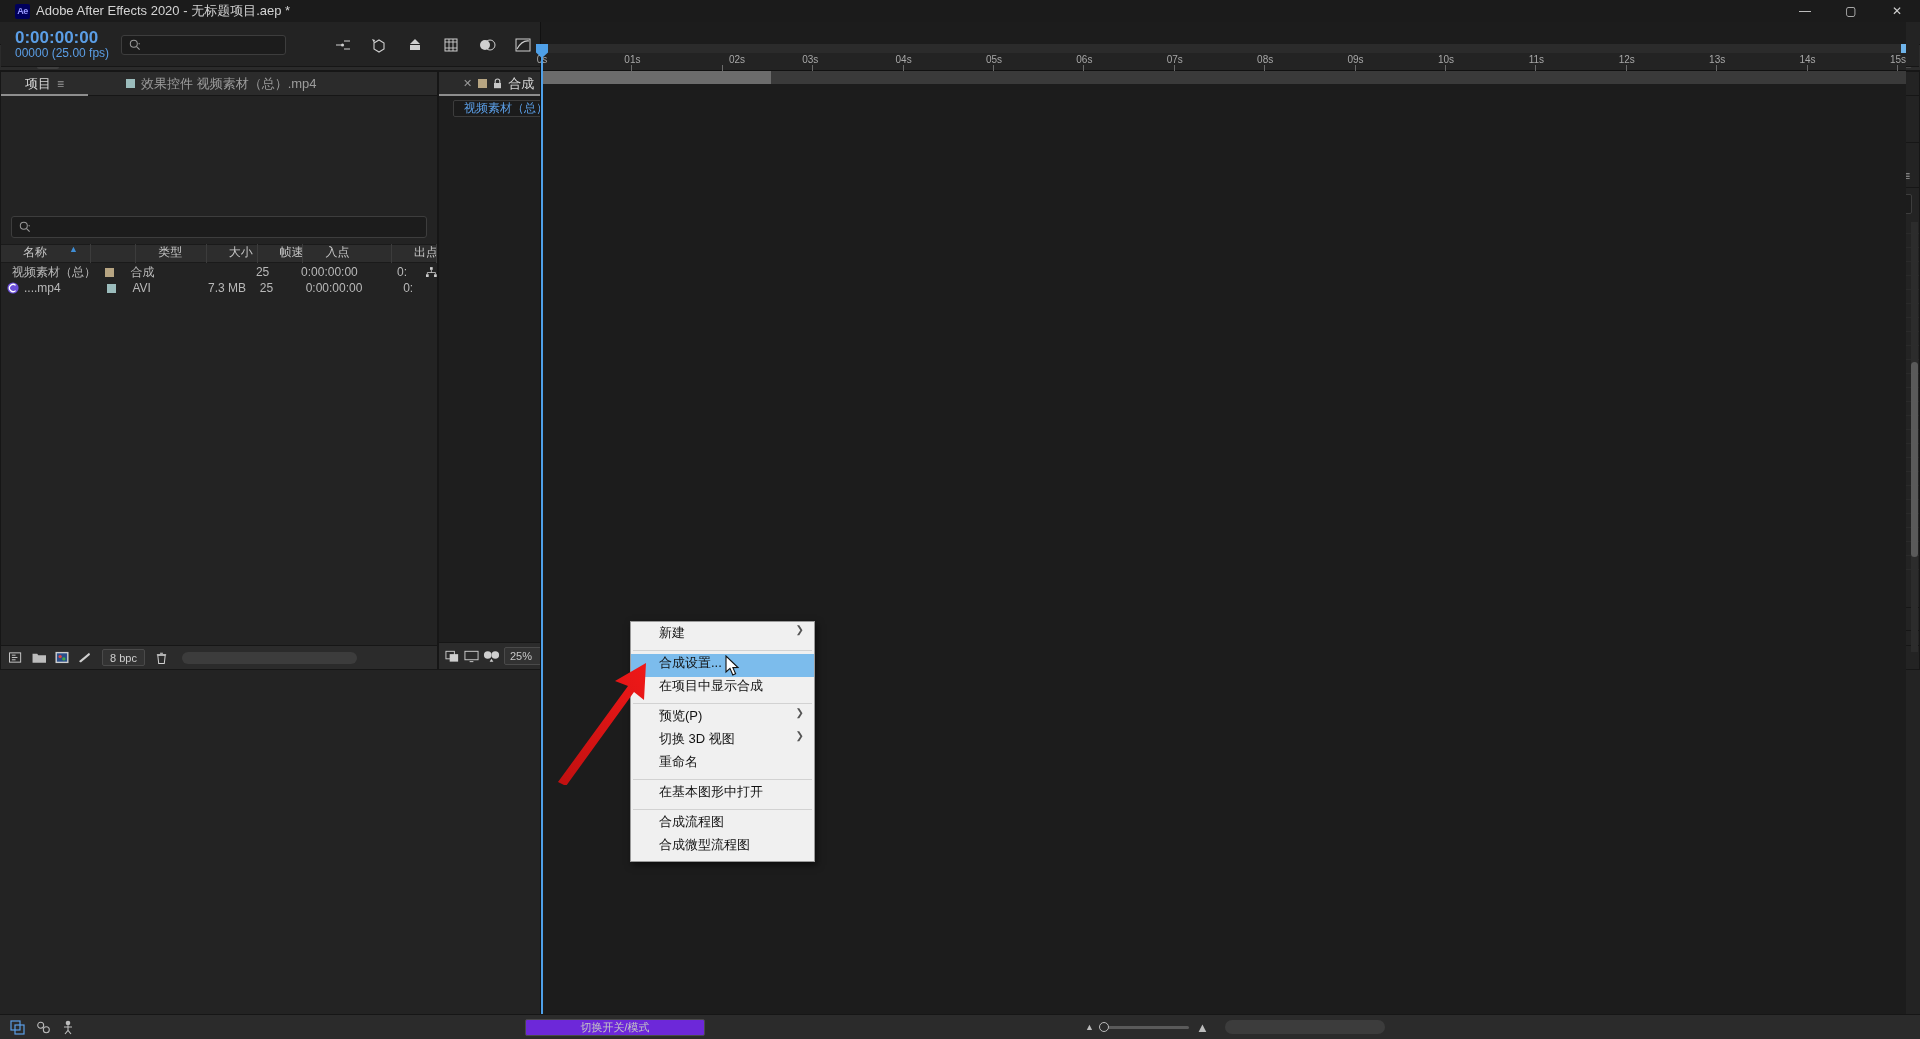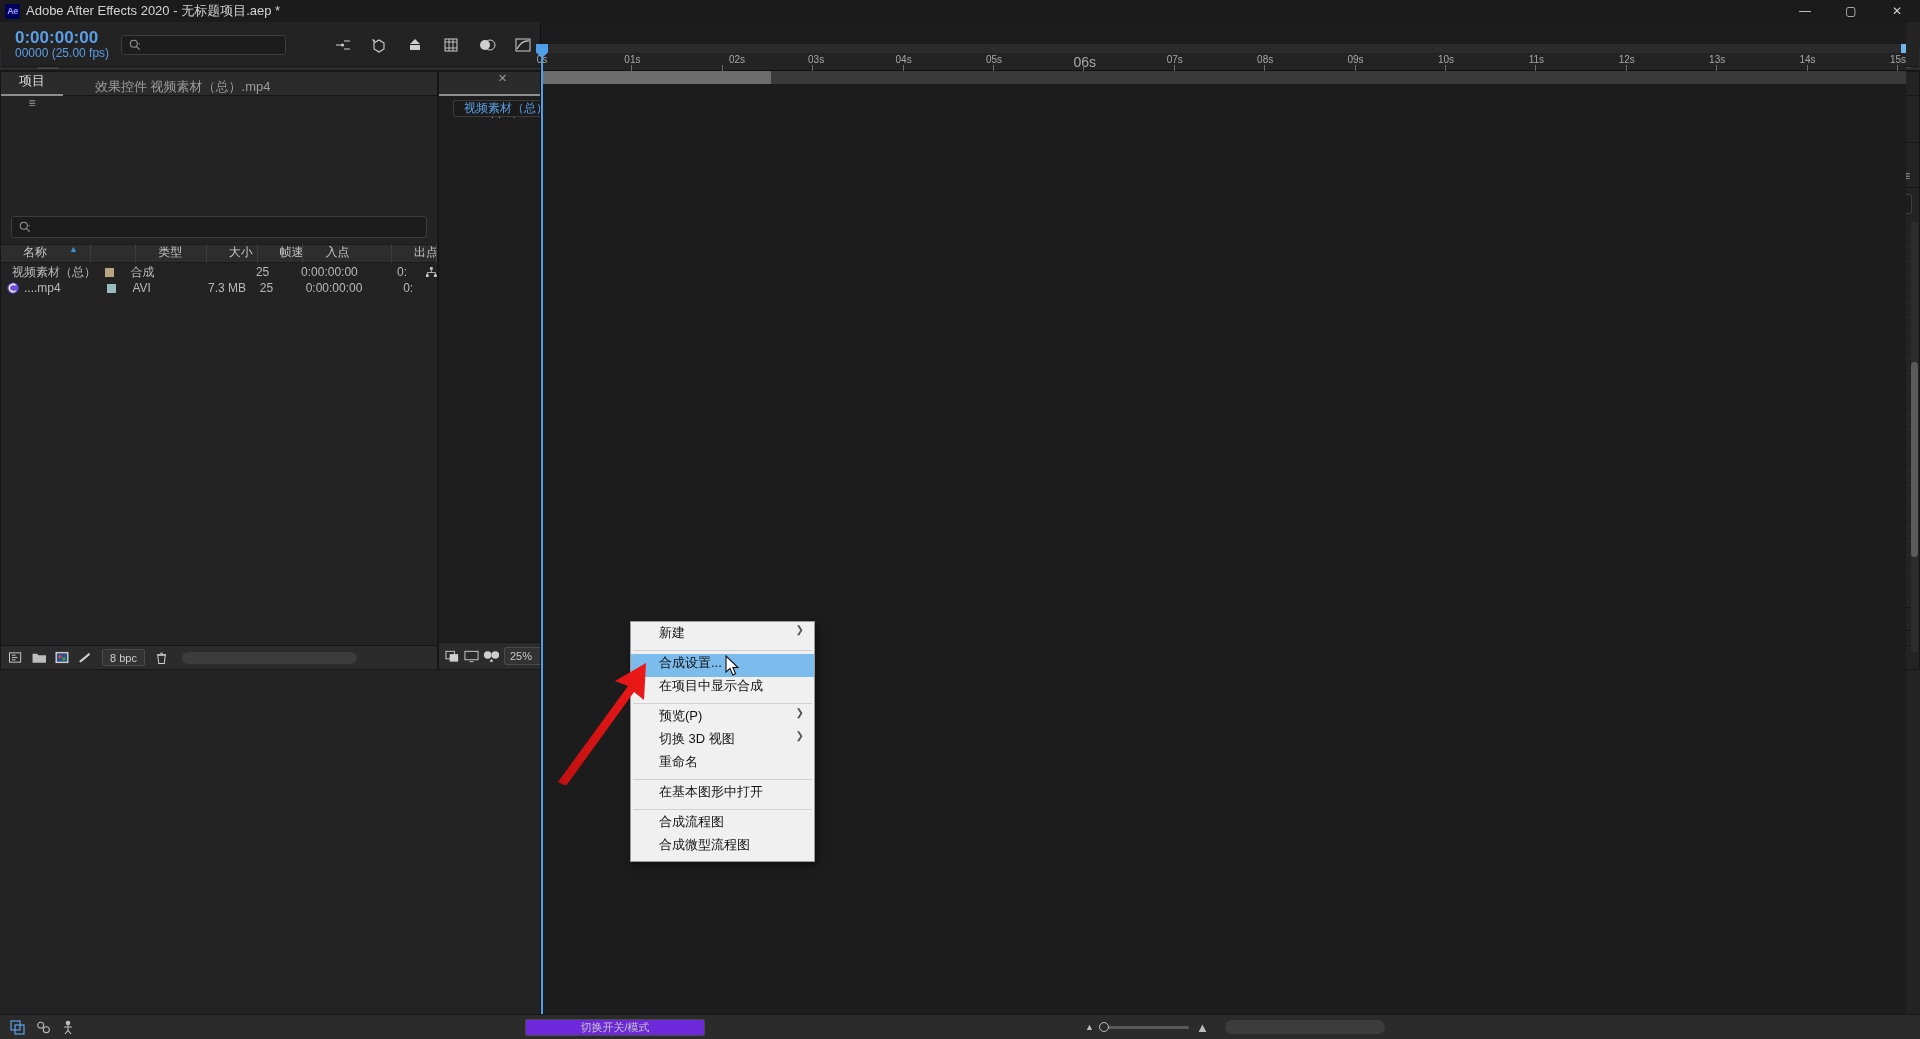--- a/index.html
+++ b/index.html
@@ -15,7 +15,7 @@
   
   .titlebar{ position:absolute; left:0; top:0; width:1920px; height:22px; background:#1b1b1b;
              display:flex; align-items:center; }
-  .ae-logo{ width:15px; height:15px; margin-left:5px; margin-right:6px; background:#00005b;
+  .ae-logo{ width:15px; height:15px; margin-left:15px; margin-right:6px; background:#00005b;
             border-radius:2px; color:#9a9aff; font-size:9px; font-weight:bold;
             display:flex; align-items:center; justify-content:center; letter-spacing:-0.5px;}
   .title-text{ font-size:13px; color:#d4d4d4; }

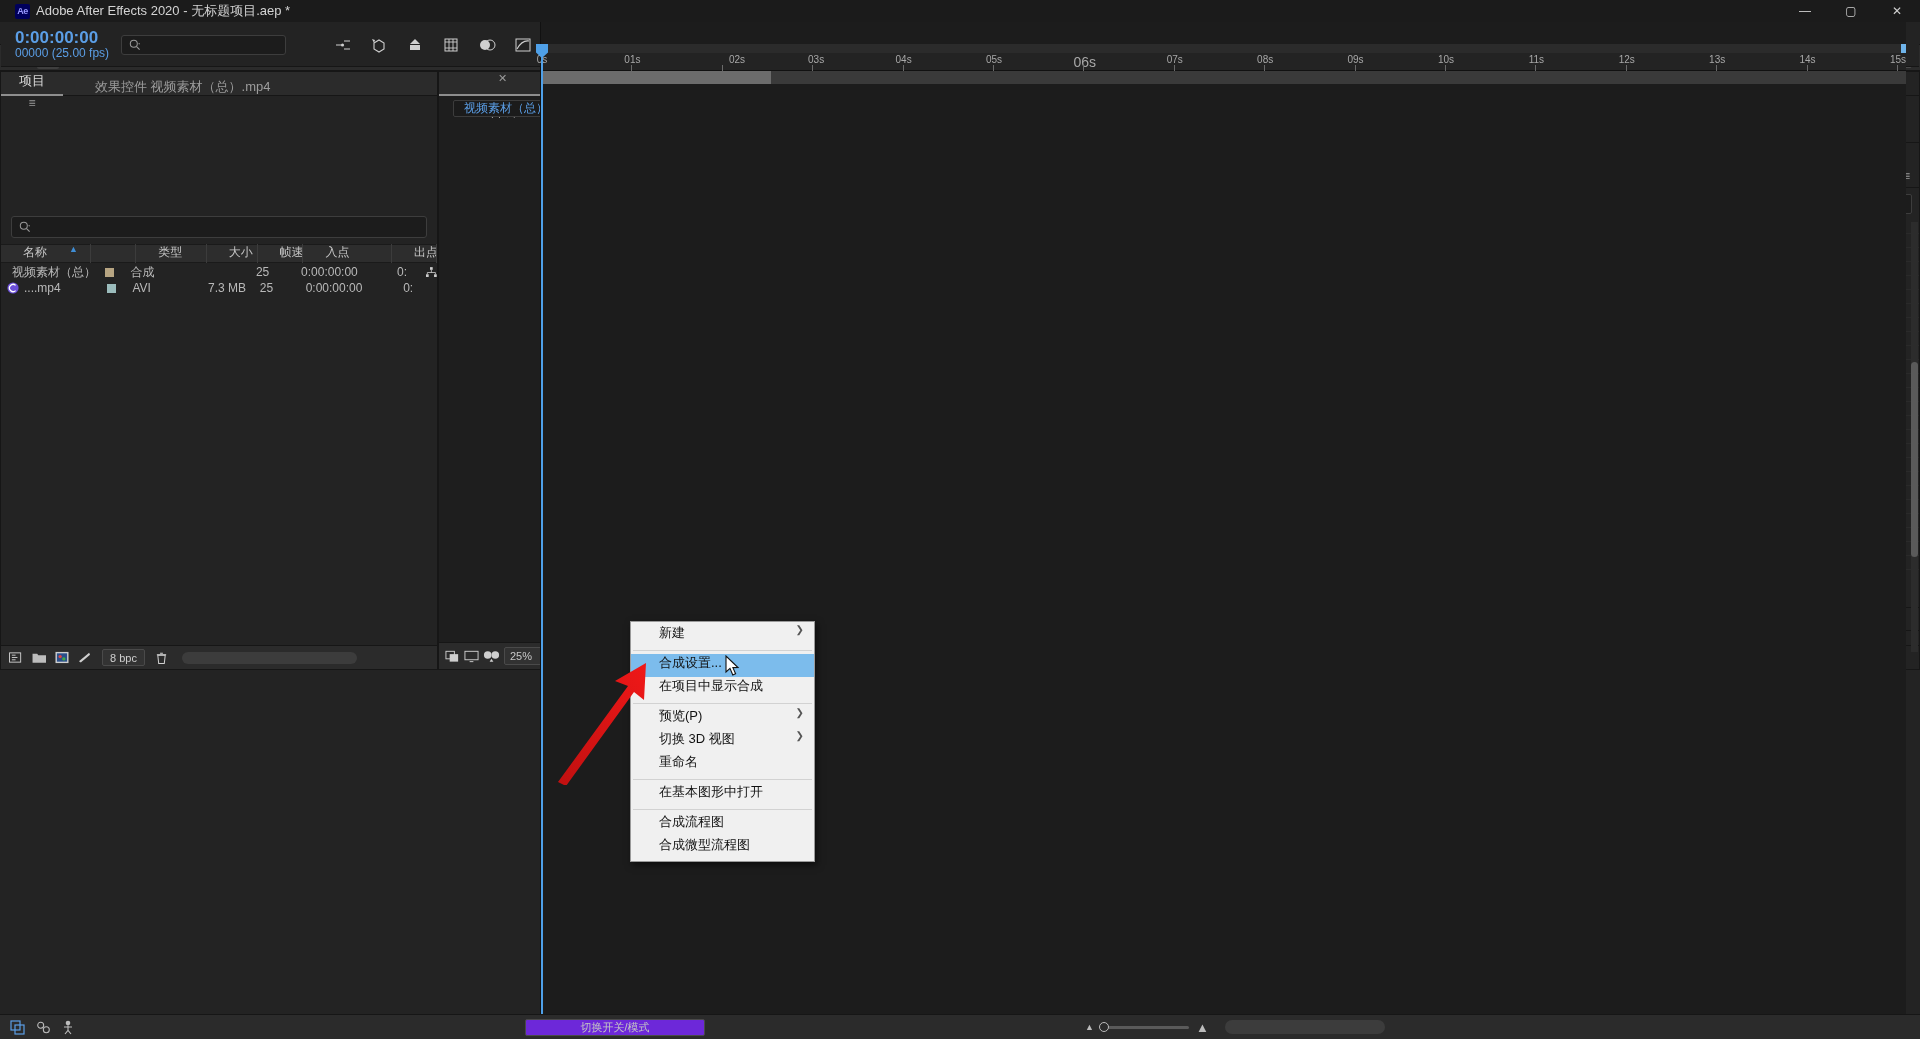--- a/index.html
+++ b/index.html
@@ -928,7 +928,7 @@
           <div style="position: absolute; left: 90.3974px; top: 12px; width: 1px; height: 6px; background: rgb(106, 106, 106);"></div>
           <div style="position: absolute; left: 185px; top: 1px; font-size: 10px; color: rgb(168, 168, 168); width: 22px; text-align: center;">02s</div>
           <div style="position: absolute; left: 180.795px; top: 12px; width: 1px; height: 6px; background: rgb(106, 106, 106);"></div>
-          <div style="position: absolute; left: 261.192px; top: 1px; font-size: 10px; color: rgb(168, 168, 168); width: 22px; text-align: right;">03s</div>
+          <div style="position: absolute; left: 261.192px; top: 1px; font-size: 10px; color: rgb(168, 168, 168); width: 22px; text-align: left;">03s</div>
           <div style="position: absolute; left: 271.192px; top: 12px; width: 1px; height: 6px; background: rgb(106, 106, 106);"></div>
           <div style="position: absolute; left: 351.589px; top: 1px; font-size: 10px; color: rgb(168, 168, 168); width: 22px; text-align: center;">04s</div>
           <div style="position: absolute; left: 361.589px; top: 12px; width: 1px; height: 6px; background: rgb(106, 106, 106);"></div>

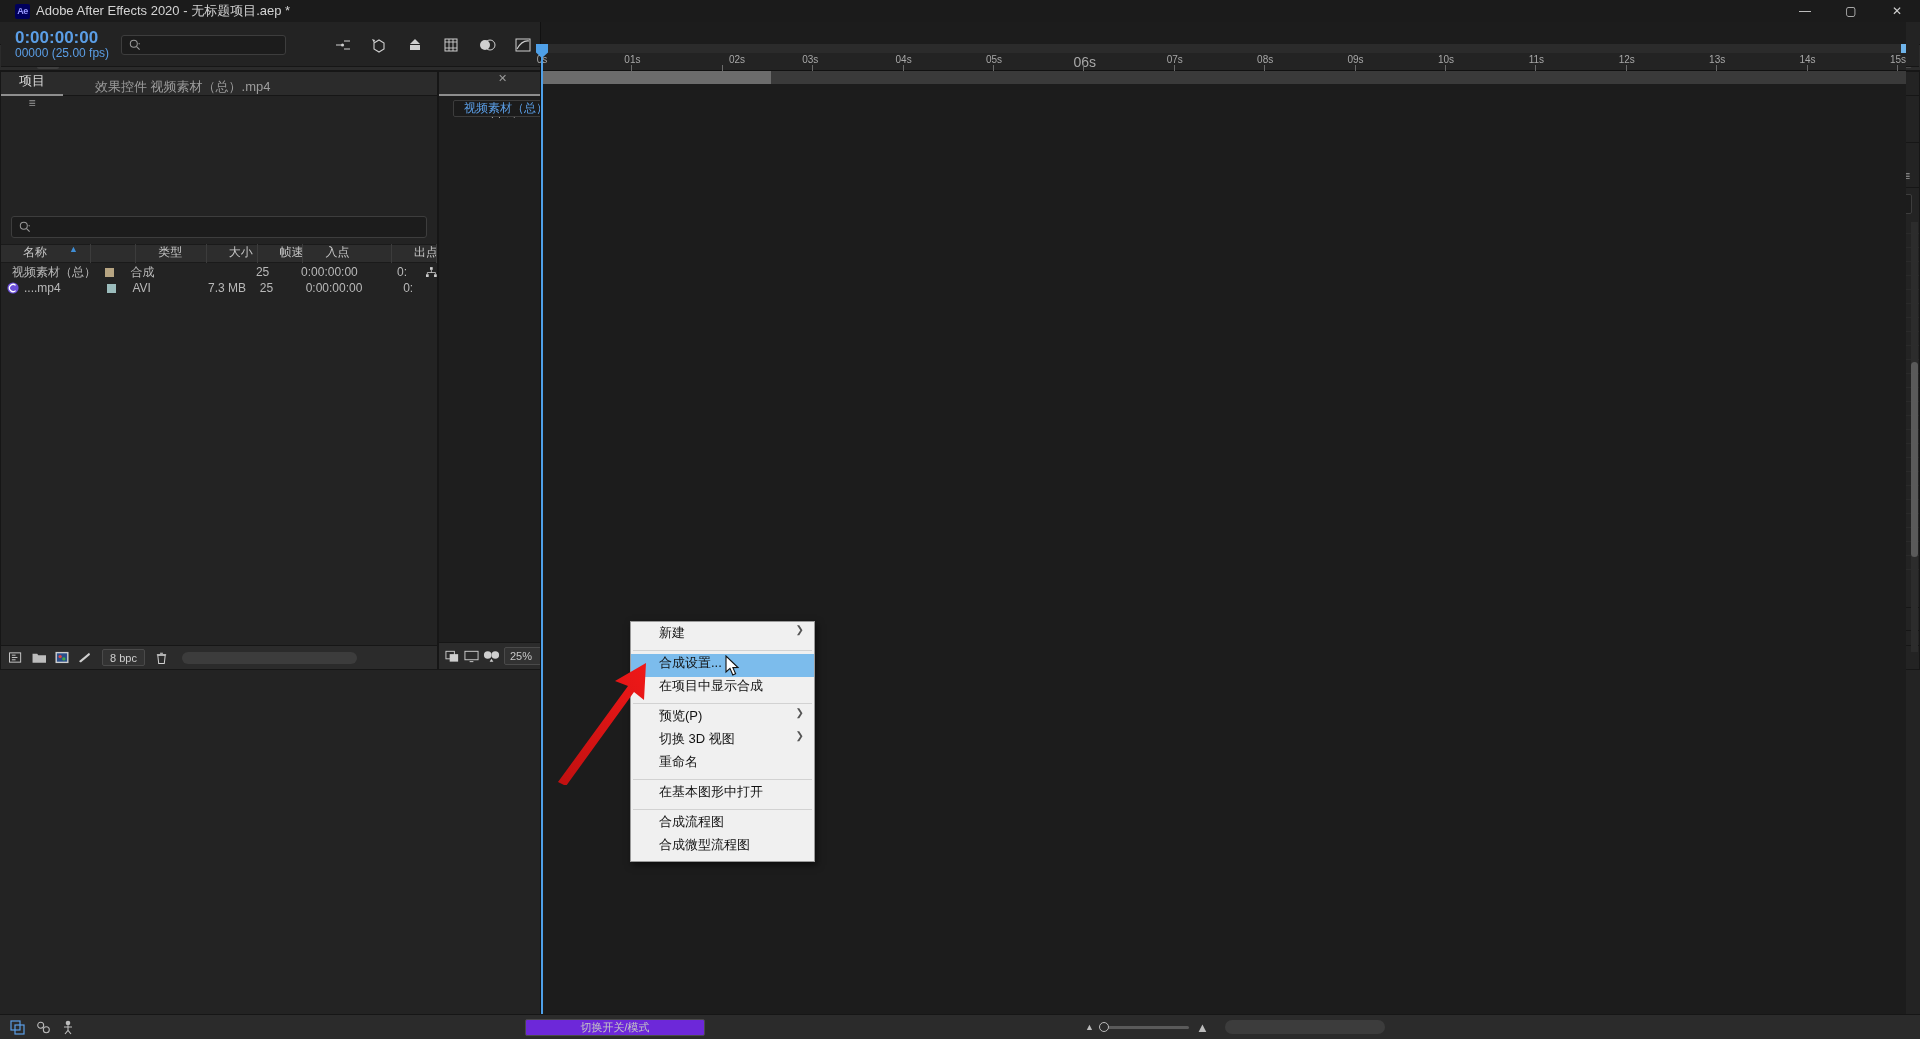--- a/index.html
+++ b/index.html
@@ -934,7 +934,7 @@
           <div style="position: absolute; left: 361.589px; top: 12px; width: 1px; height: 6px; background: rgb(106, 106, 106);"></div>
           <div style="position: absolute; left: 441.987px; top: 1px; font-size: 10px; color: rgb(168, 168, 168); width: 22px; text-align: center;">05s</div>
           <div style="position: absolute; left: 451.987px; top: 12px; width: 1px; height: 6px; background: rgb(106, 106, 106);"></div>
-          <div style="position: absolute; left: 532.384px; top: 1px; font-size: 14px; color: rgb(168, 168, 168); width: 22px; text-align: center;">06s</div>
+          <div style="position: absolute; left: 532.384px; top: 1px; font-size: 10px; color: rgb(168, 168, 168); width: 22px; text-align: center;">06s</div>
           <div style="position: absolute; left: 542.384px; top: 12px; width: 1px; height: 6px; background: rgb(106, 106, 106);"></div>
           <div style="position: absolute; left: 622.781px; top: 1px; font-size: 10px; color: rgb(168, 168, 168); width: 22px; text-align: center;">07s</div>
           <div style="position: absolute; left: 632.781px; top: 12px; width: 1px; height: 6px; background: rgb(106, 106, 106);"></div>

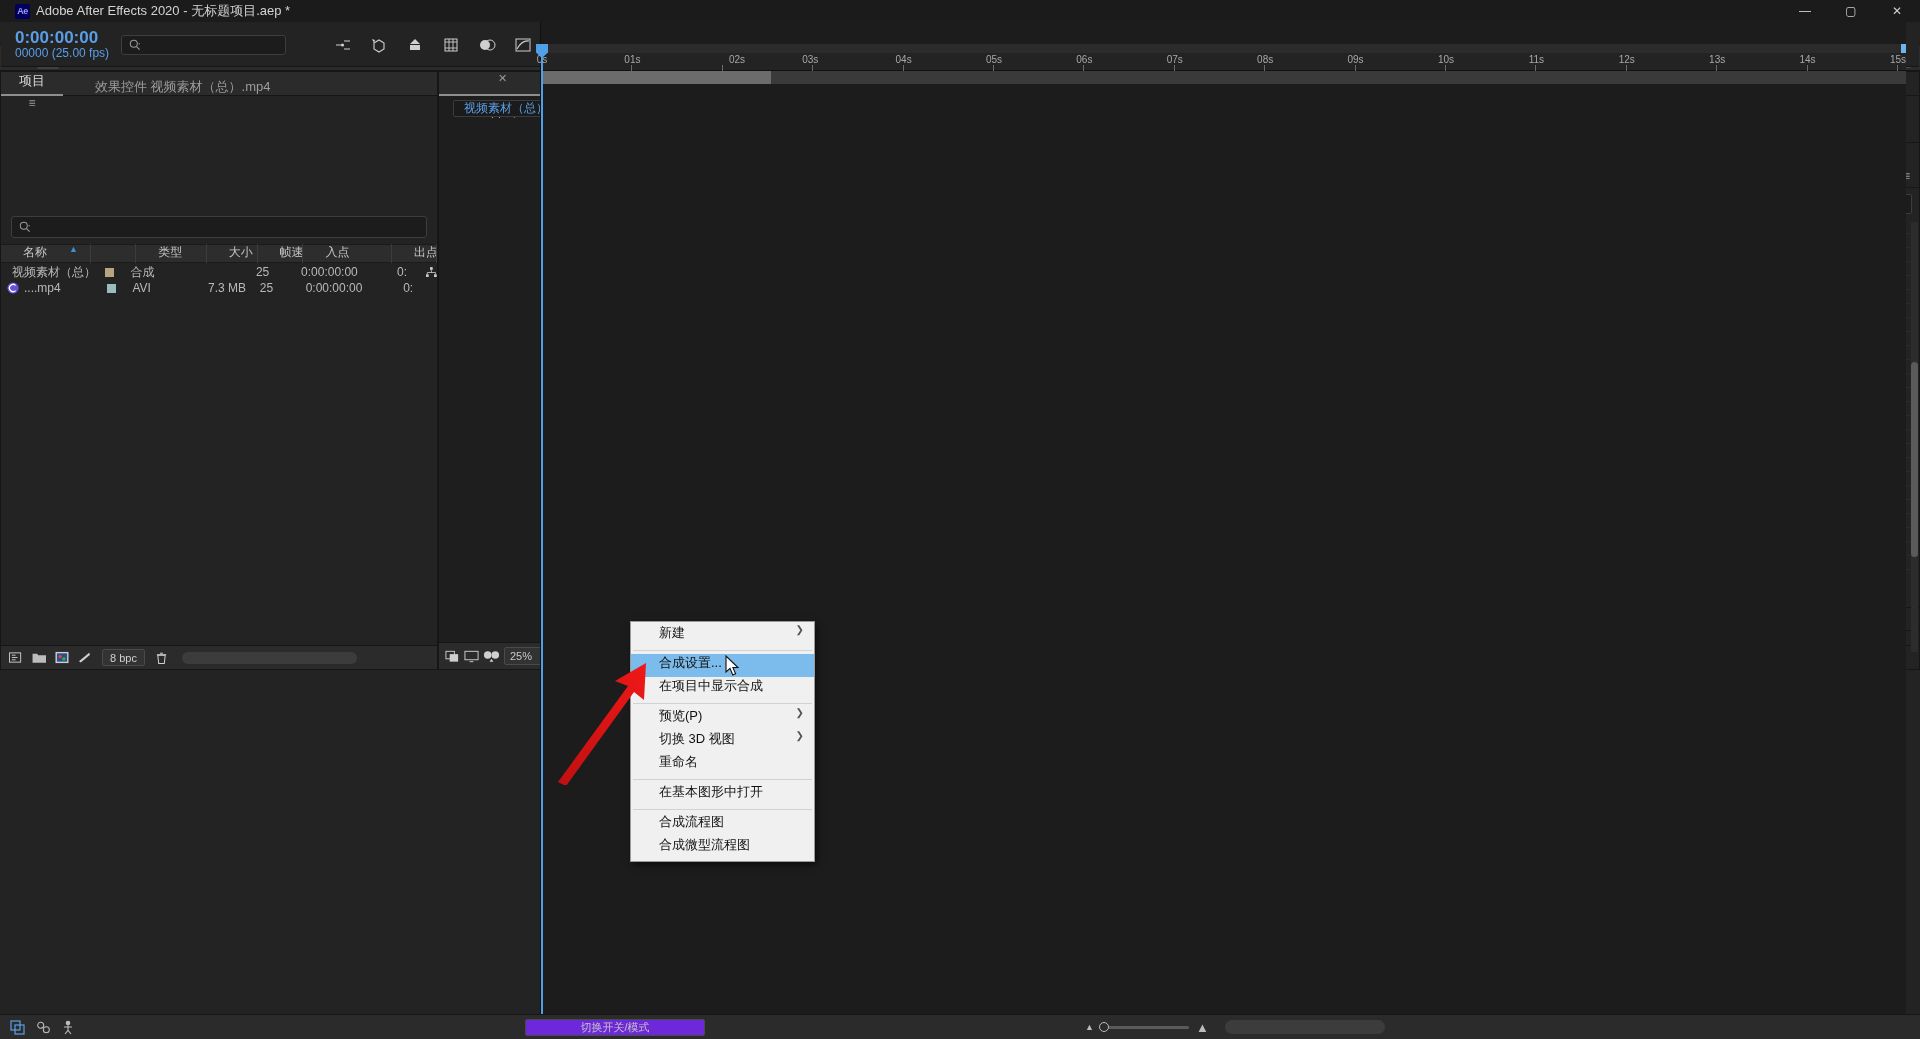--- a/index.html
+++ b/index.html
@@ -52,8 +52,8 @@
   .panel{ position:absolute; background:#232323; border:1px solid #161616; }
   .panel-tabs{ height:24px; background:#2b2b2b; display:flex; align-items:center;
                border-bottom:1px solid #161616; }
-  .ptab{ height:24px; display:flex; align-items:center; gap:6px; padding:0 18px;
-         font-size:13px; color:#9c9c9c;flex-direction:column; }
+  .ptab{ height:24px; display:flex; align-items:center; gap:6px; padding:0 24px;
+         font-size:13px; color:#9c9c9c; }
   .ptab.active{ color:#d8d8d8; box-shadow: inset 0 -2px 0 #8e8e8e; }
   .ptab .x{ font-size:11px; color:#9a9a9a; }
   .swatch{ width:9px; height:9px; background:#b7a582; }

